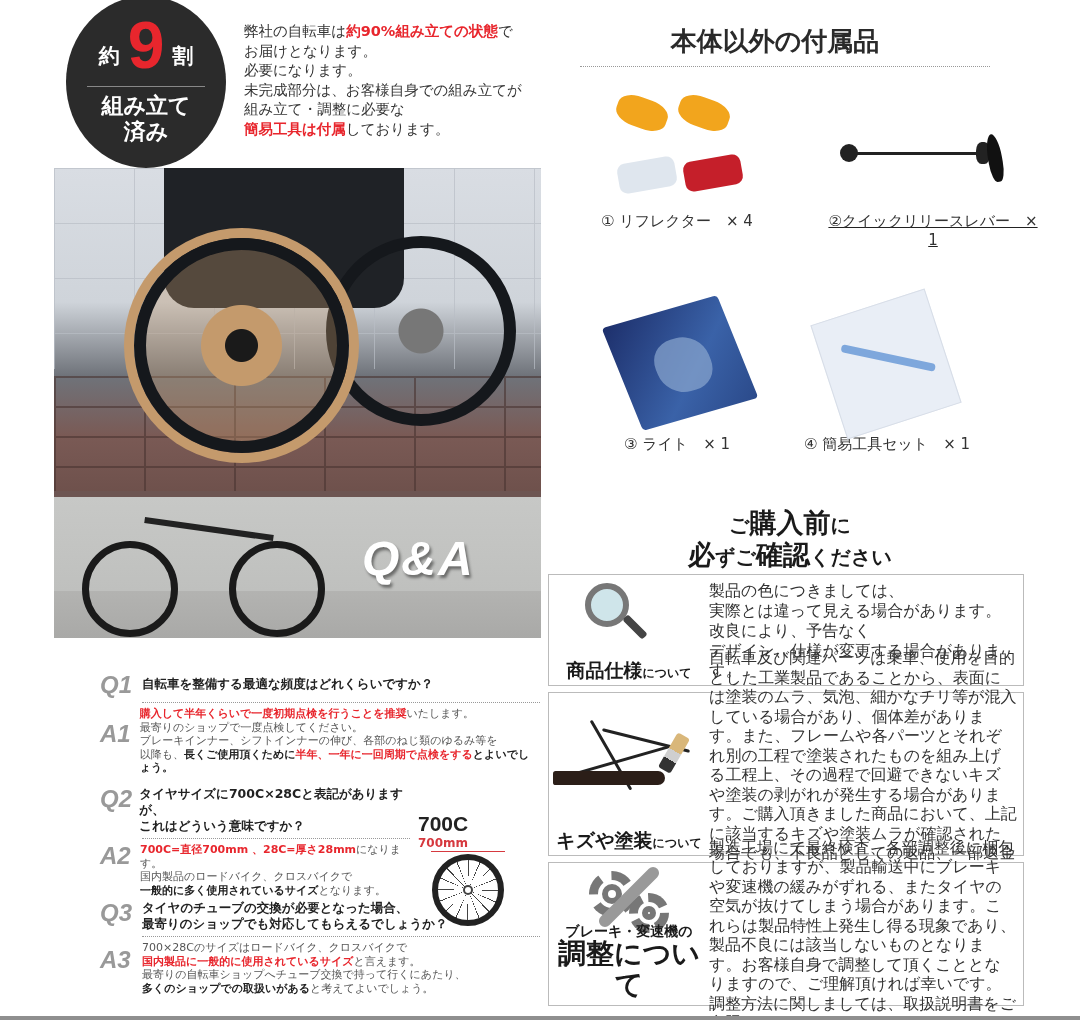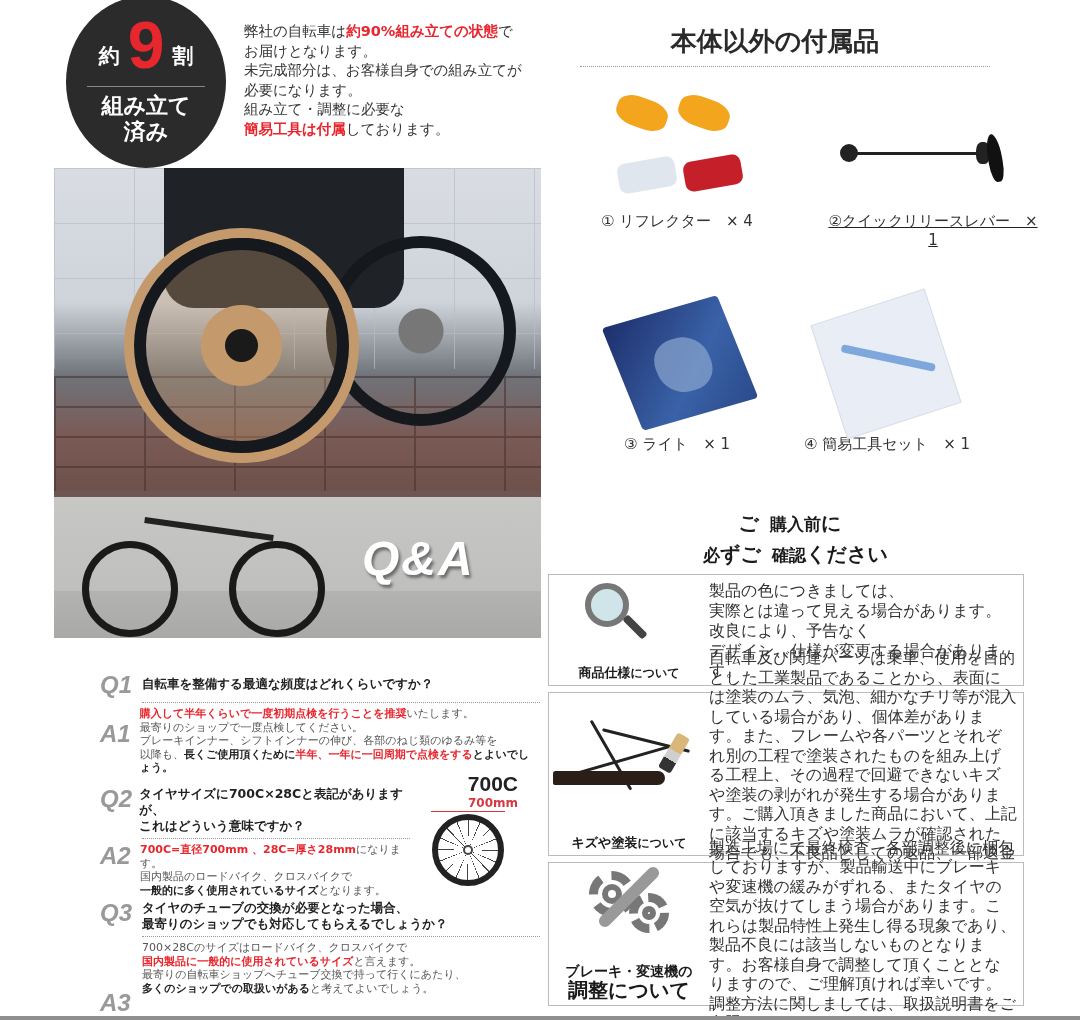--- a/index.html
+++ b/index.html
@@ -130,8 +130,8 @@
 <div class="intro">
   <div><span>弊社の自転車は</span><span class="red">約90%組み立ての状態</span><span>で</span></div>
   <div>お届けとなります。</div>
+  <div>必要になります。</div>
   <div>未完成部分は、お客様自身での組み立てが</div>
-  <div>必要になります。</div>
   <div>組み立て・調整に必要な</div>
   <div><span class="red">簡易工具は付属</span><span>しております。</span></div>
 </div>

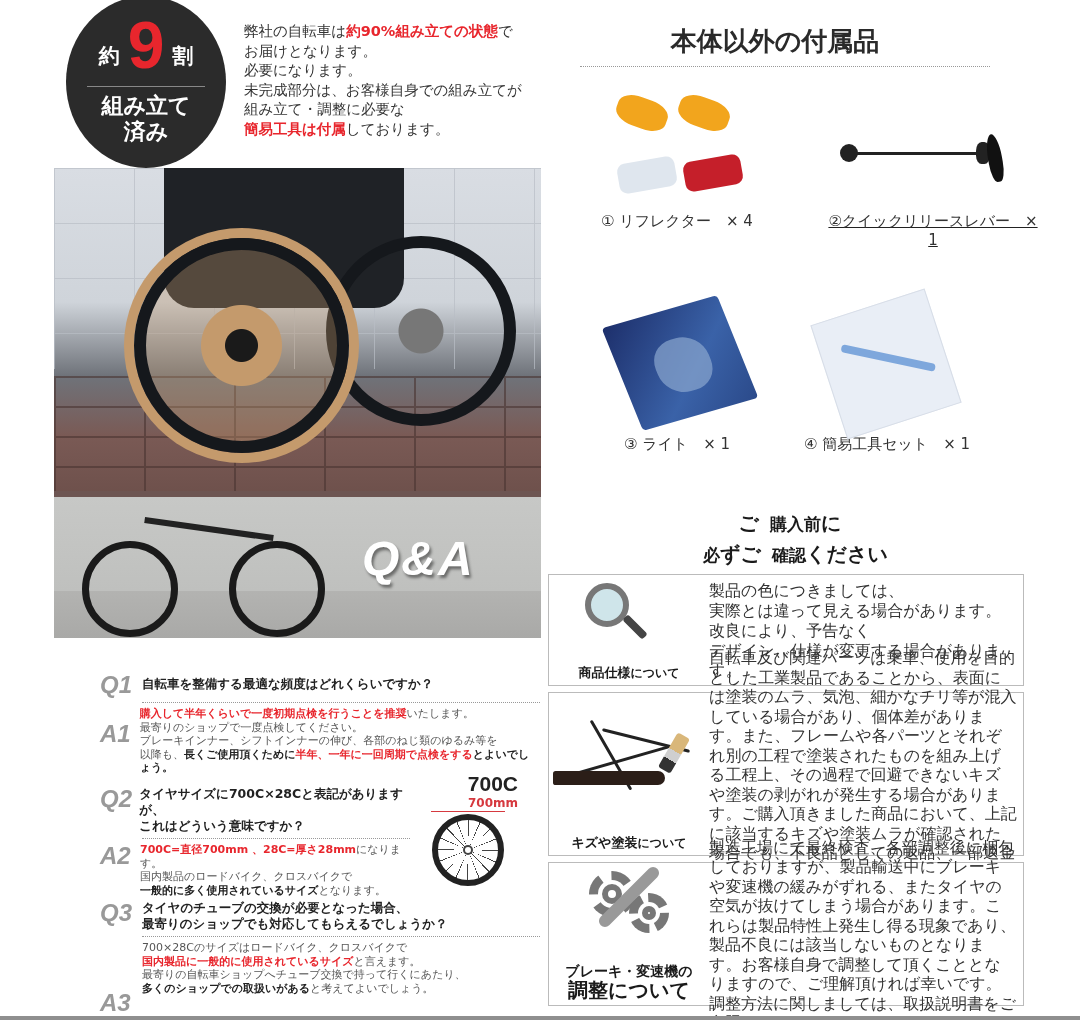--- a/index.html
+++ b/index.html
@@ -88,7 +88,7 @@
   .tool-bag::after { content: ""; position: absolute; left: 15px; top: 50px; width: 96px; height: 8px; background: #7ea7dc; border-radius: 4px; transform: rotate(30deg); }
 
   .confirm-title { position: absolute; left: 560px; top: 508px; width: 460px; text-align: center; font-size: 20px; font-weight: bold; color: #1a1a1a; line-height: 30px; }
-  .confirm-title .big { font-size: 17px; margin-left: 11px; }
+  .confirm-title .big { font-size: 27px; }
 
   .notice { position: absolute; left: 548px; width: 476px; border: 1.5px solid #bbb; background: #fff; display: flex; }
   .notice .left { width: 160px; position: relative; flex: none; }

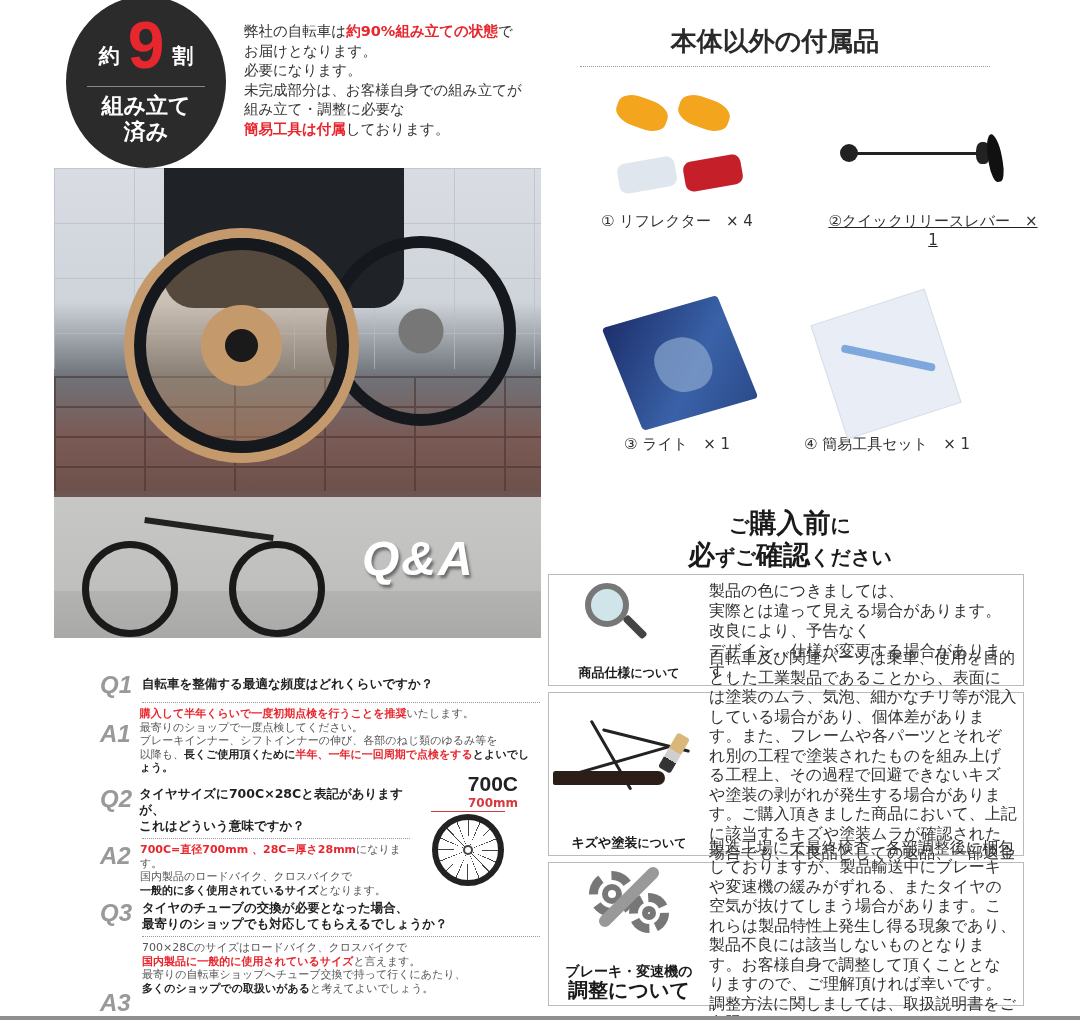--- a/index.html
+++ b/index.html
@@ -93,7 +93,7 @@
   .notice { position: absolute; left: 548px; width: 476px; border: 1.5px solid #bbb; background: #fff; display: flex; }
   .notice .left { width: 160px; position: relative; flex: none; }
   .notice .heading { position: absolute; left: 2px; bottom: 4px; font-weight: bold; color: #1a1a1a; line-height: 1.1; text-align: center; width: 156px; }
-  .notice .heading .big { font-size: 13px; }
+  .notice .heading .big { font-size: 19px; }
   .notice .heading .small { font-size: 12px; }
   .notice .body { font-size: 16px; line-height: 19.5px; color: #333; padding: 8px 6px 6px 0; flex: 1; display: flex; align-items: center; }
 

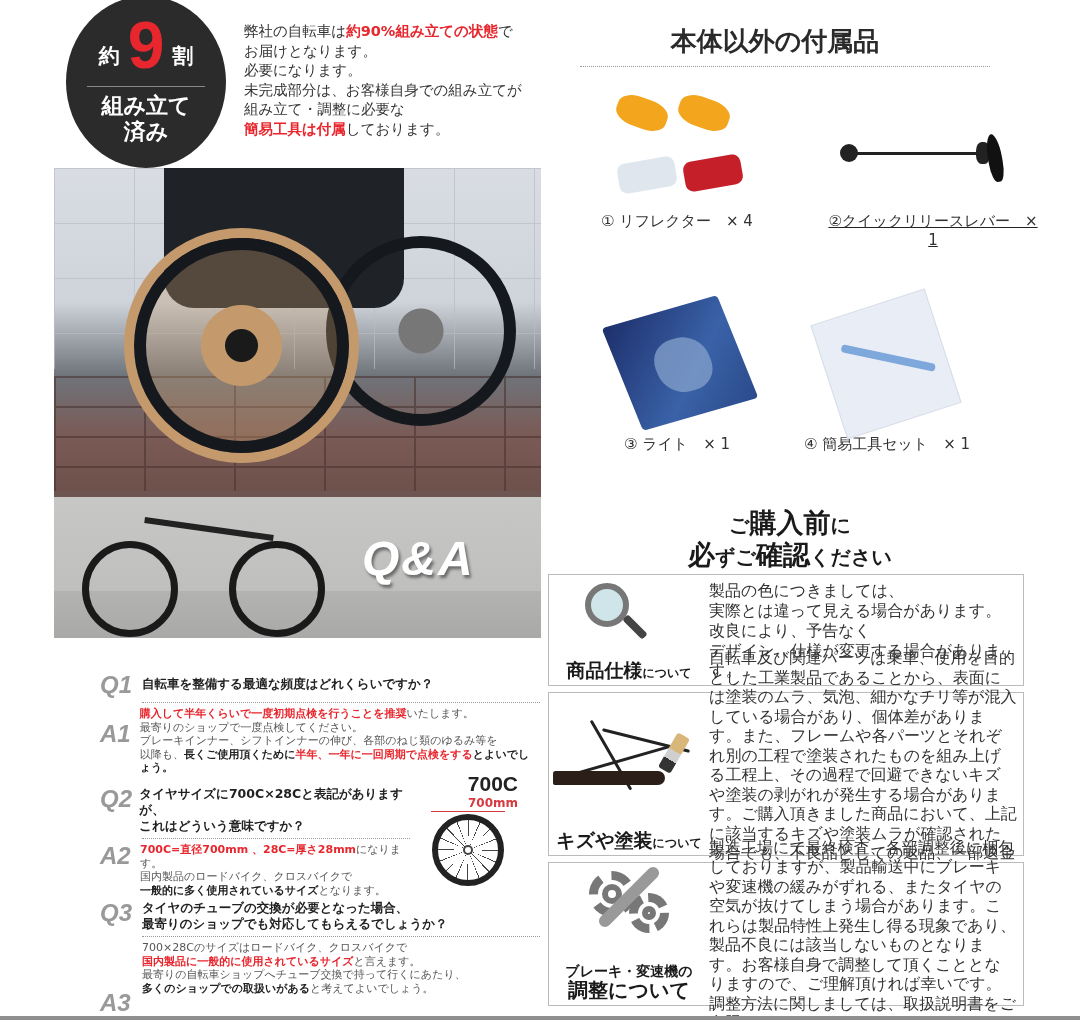--- a/index.html
+++ b/index.html
@@ -63,7 +63,7 @@
   .qa .a .b { color: #222; font-weight: bold; }
 
   .tire {
-    position: absolute; left: 418px; top: 772px; width: 100px; height: 120px; text-align: right;
+    position: absolute; left: 418px; top: 812px; width: 100px; height: 120px; text-align: left;
   }
   .tire .t1 { font-size: 21px; font-weight: bold; color: #222; font-family: "Liberation Sans", sans-serif; }
   .tire .t2 { font-size: 12px; font-weight: bold; color: #d6393f; }

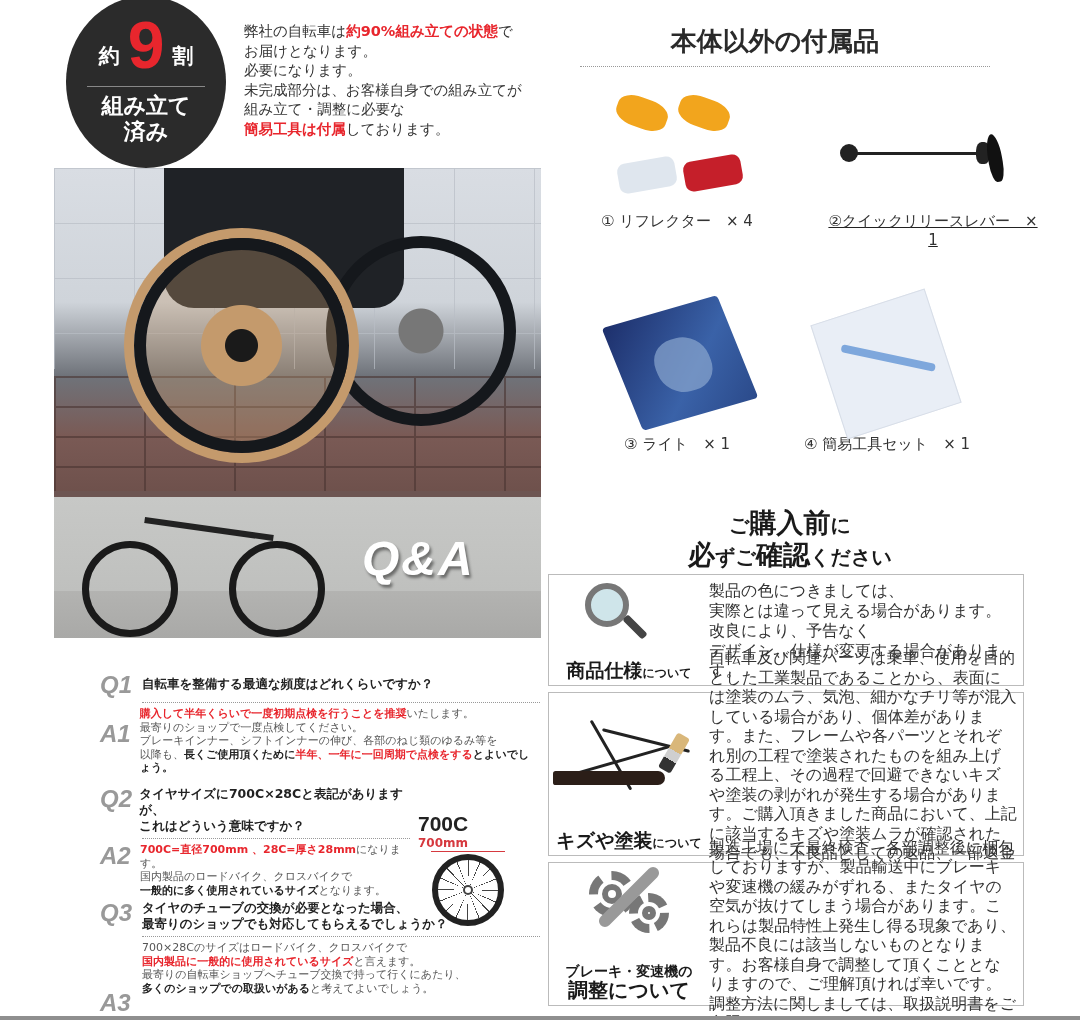--- a/index.html
+++ b/index.html
@@ -206,7 +206,7 @@
   </div>
   <div class="divider"></div>
   <div class="row">
-    <span class="lbl" style="padding-top:6px;margin-top:43px;">A3</span>
+    <span class="lbl" style="padding-top:6px;">A3</span>
     <div class="a">
       <div>700×28Cのサイズはロードバイク、クロスバイクで</div>
       <div><span class="red">国内製品に一般的に使用されているサイズ</span><span>と言えます。</span></div>

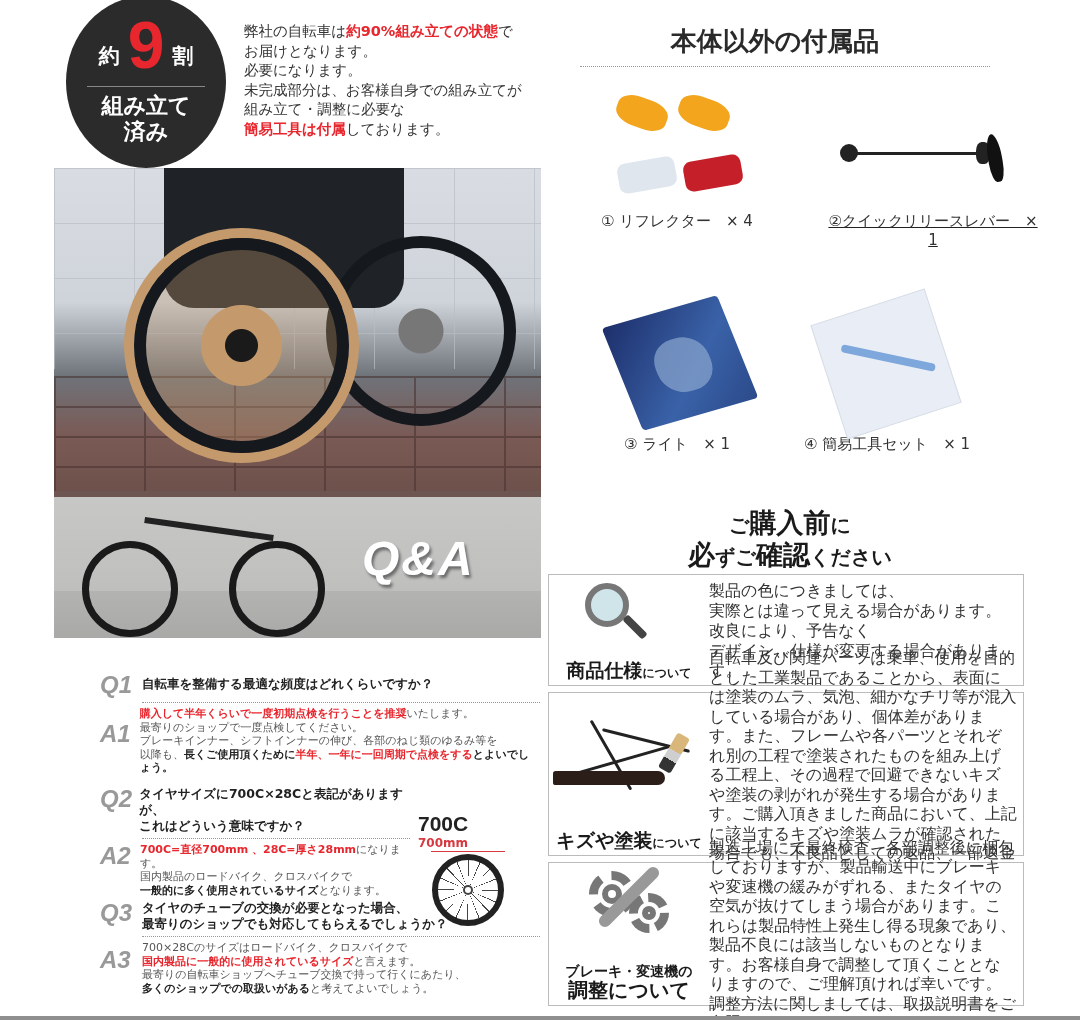--- a/index.html
+++ b/index.html
@@ -290,7 +290,7 @@
     <div class="wrench"></div>
     <div class="heading">
       <div style="font-size:14px;">ブレーキ・変速機の</div>
-      <div class="big" style="font-size:20px;">調整について</div>
+      <div class="big" style="font-size:28px;">調整について</div>
     </div>
   </div>
   <div class="body">製造工場にて最終検査、各部調整後に梱包しておりますが、製品輸送中にブレーキや変速機の緩みがずれる、またタイヤの空気が抜けてしまう場合があります。これらは製品特性上発生し得る現象であり、製品不良には該当しないものとなります。お客様自身で調整して頂くこととなりますので、ご理解頂ければ幸いです。調整方法に関しましては、取扱説明書をご参照ください。</div>

